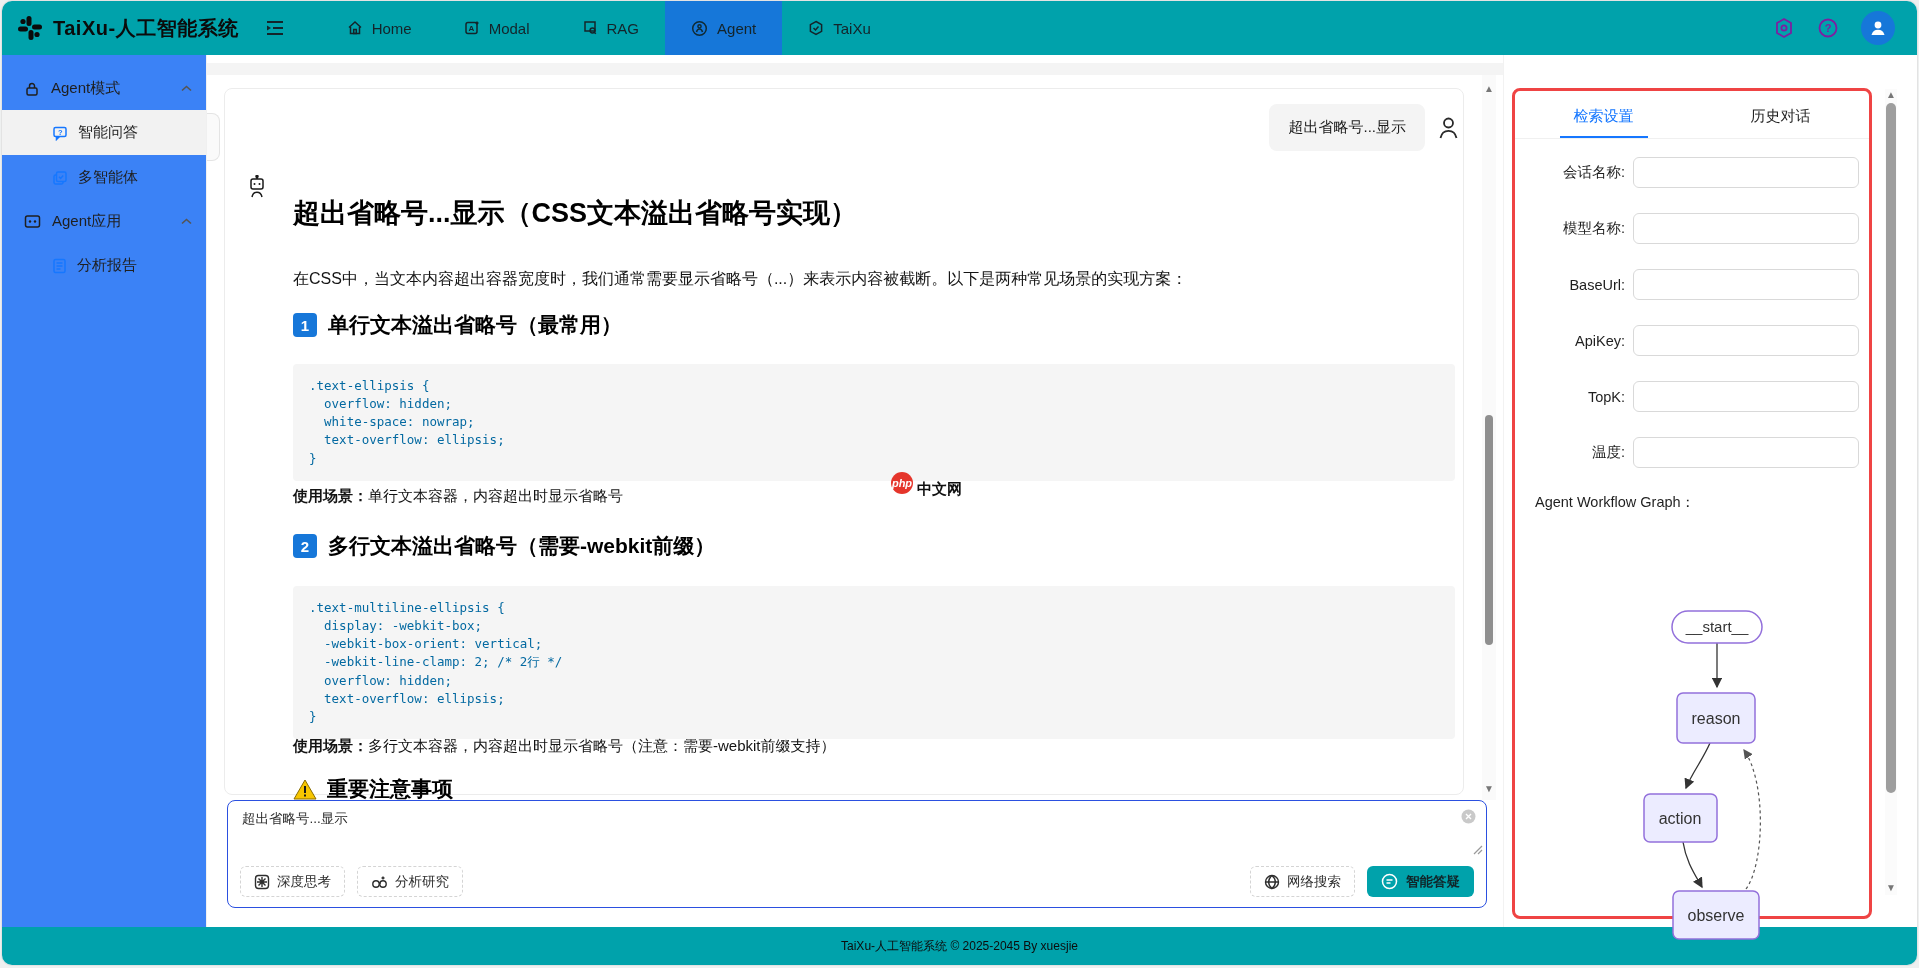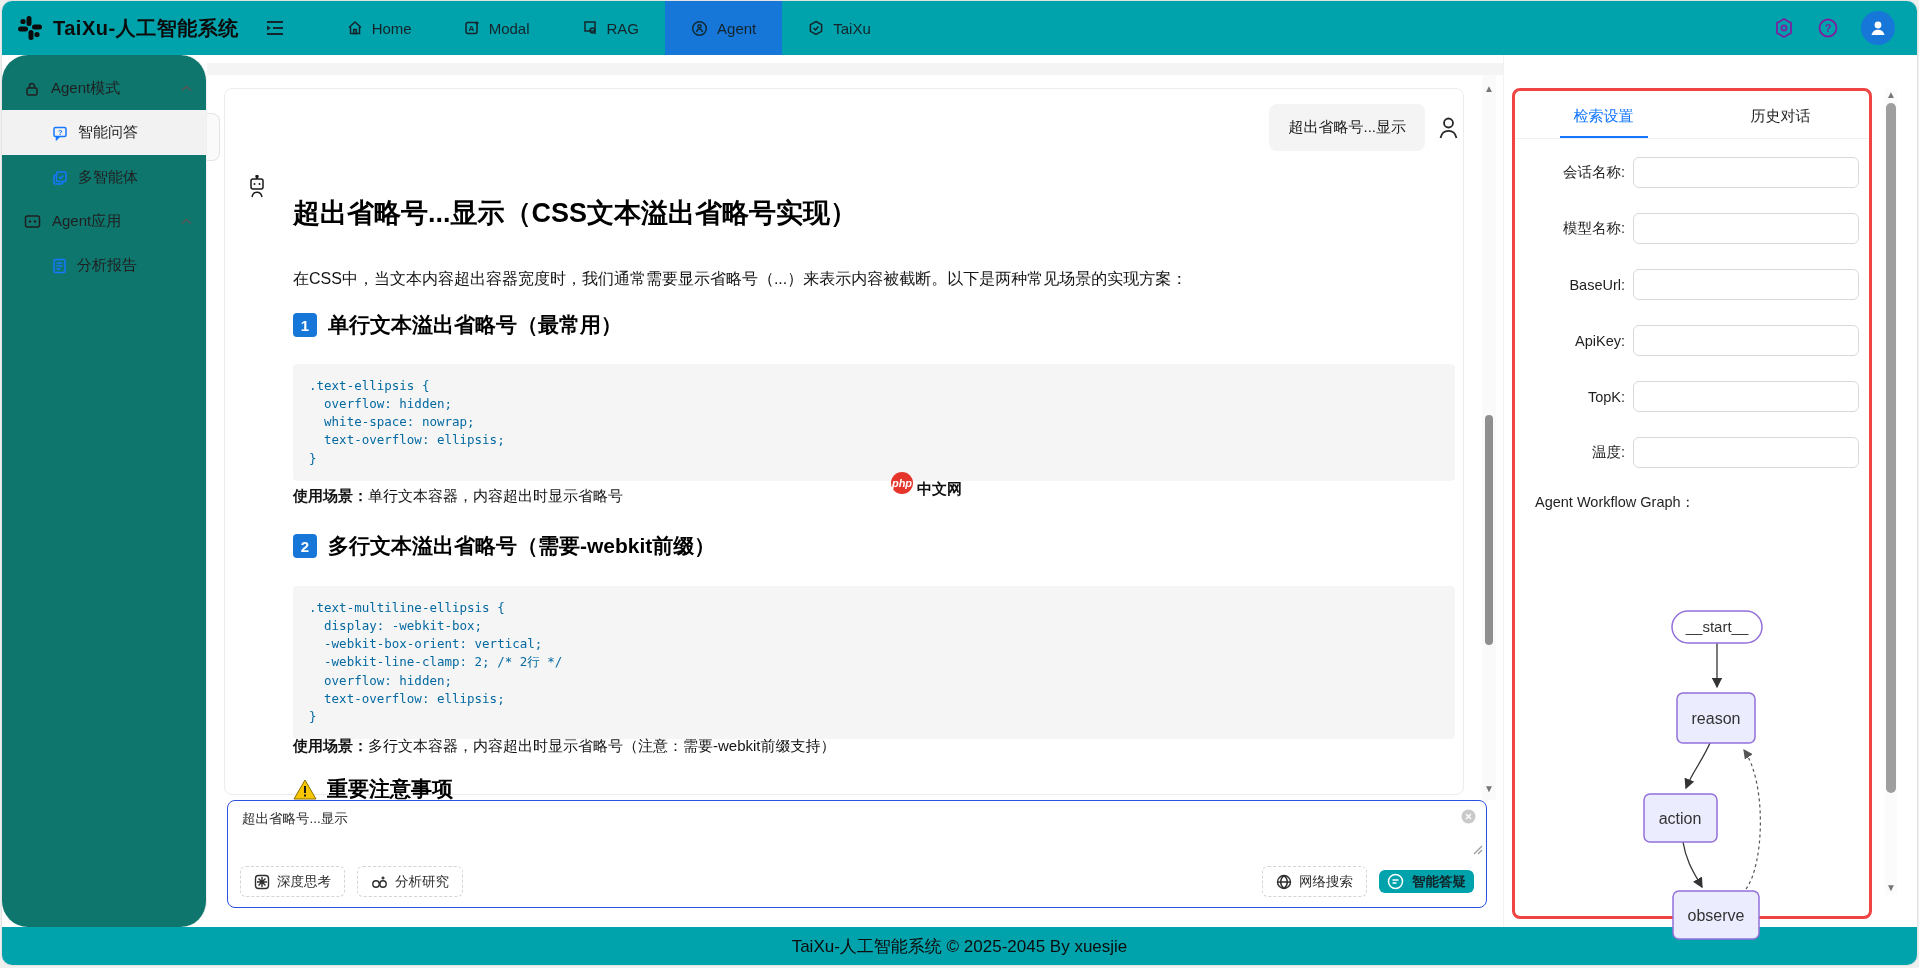--- a/index.html
+++ b/index.html
@@ -21,7 +21,7 @@
   .main-row { display:flex; height:872px; }
 
   
-  .sidebar { width:205px; border-right:1px solid #f0f0f0; padding-top:12px; background:#0f766e; flex:0 0 auto;border-radius:26px; }
+  .sidebar { width:205px; border-right:1px solid #f0f0f0; padding-top:12px; background:#3b82f6; flex:0 0 auto; }
   .side-section { display:flex; align-items:center; gap:11px; padding:12px 14px 12px 22px; font-size:15px; color:#1f1f1f; cursor:pointer; }
   .side-section .chev { margin-left:auto; }
   .side-item { display:flex; align-items:center; gap:10px; padding:13px 14px 13px 50px; font-size:15px; color:#1f1f1f; cursor:pointer; }

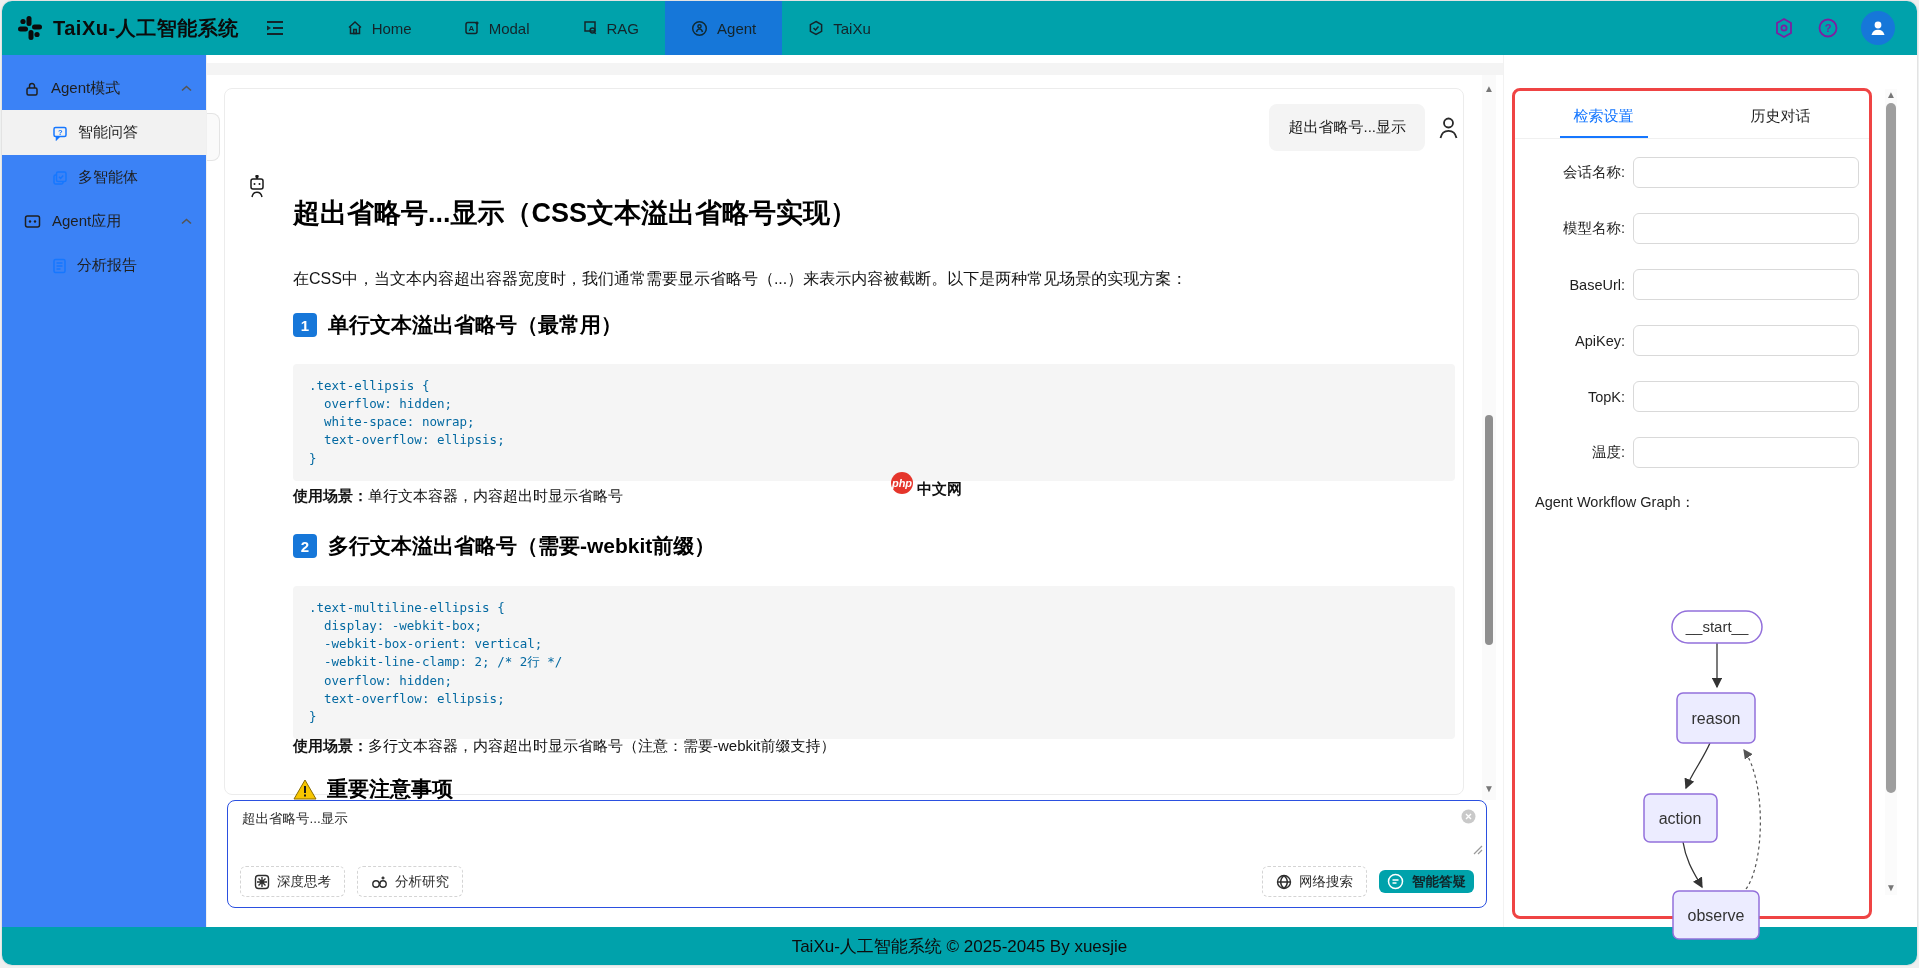--- a/index.html
+++ b/index.html
@@ -61,7 +61,7 @@
   .composer-btns { position:absolute; left:12px; right:12px; bottom:10px; display:flex; align-items:center; gap:12px; }
   .pill-btn { display:flex; align-items:center; gap:7px; border:1px dashed #d4d4d4; border-radius:6px; height:31px; padding:0 13px; font-size:13.5px; color:#2d2d2d; background:#fff; cursor:pointer; }
   .composer-spacer { flex:1; }
-  .solid-btn { display:flex; align-items:center; gap:8px; background:#00a2ab; border-radius:6px; height:23px; padding:0 8px; font-size:13.5px; color:#10262a; font-weight:bold; cursor:pointer; }
+  .solid-btn { display:flex; align-items:center; gap:8px; background:#00a2ab; border-radius:6px; height:31px; padding:0 14px; font-size:13.5px; color:#10262a; font-weight:bold; cursor:pointer; }
 
   
   .settings { position:relative; width:414px; border-left:1px solid #f2f2f2; background:#fff; flex:0 0 auto; }

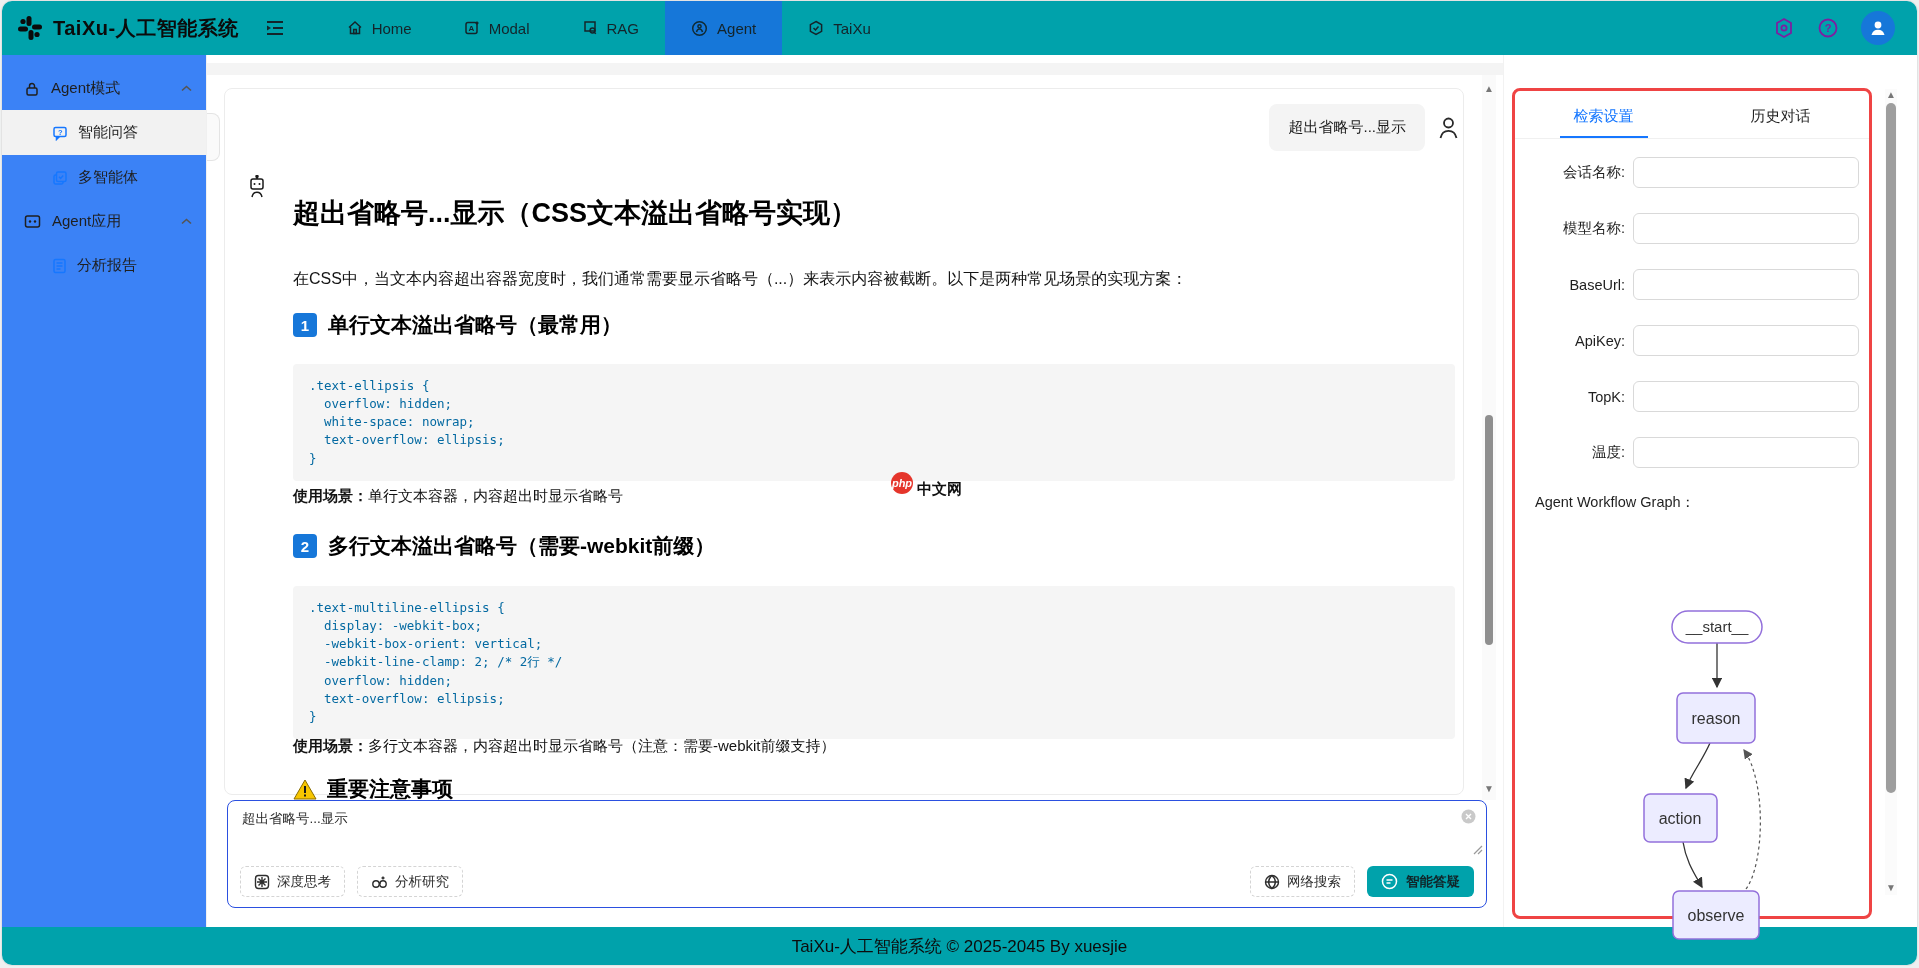--- a/index.html
+++ b/index.html
@@ -86,7 +86,7 @@
   .settings-thumb { position:absolute; left:1px; top:14px; width:10px; height:690px; background:#9e9e9e; border-radius:5px; }
 
   
-  .footer { height:38px; background:#00a2ab; display:flex; align-items:center; justify-content:center; font-size:17px; color:#0c0c0c; }
+  .footer { height:38px; background:#00a2ab; display:flex; align-items:center; justify-content:center; font-size:12px; color:#0c0c0c; }
 
   svg { display:block; }
 </style>

